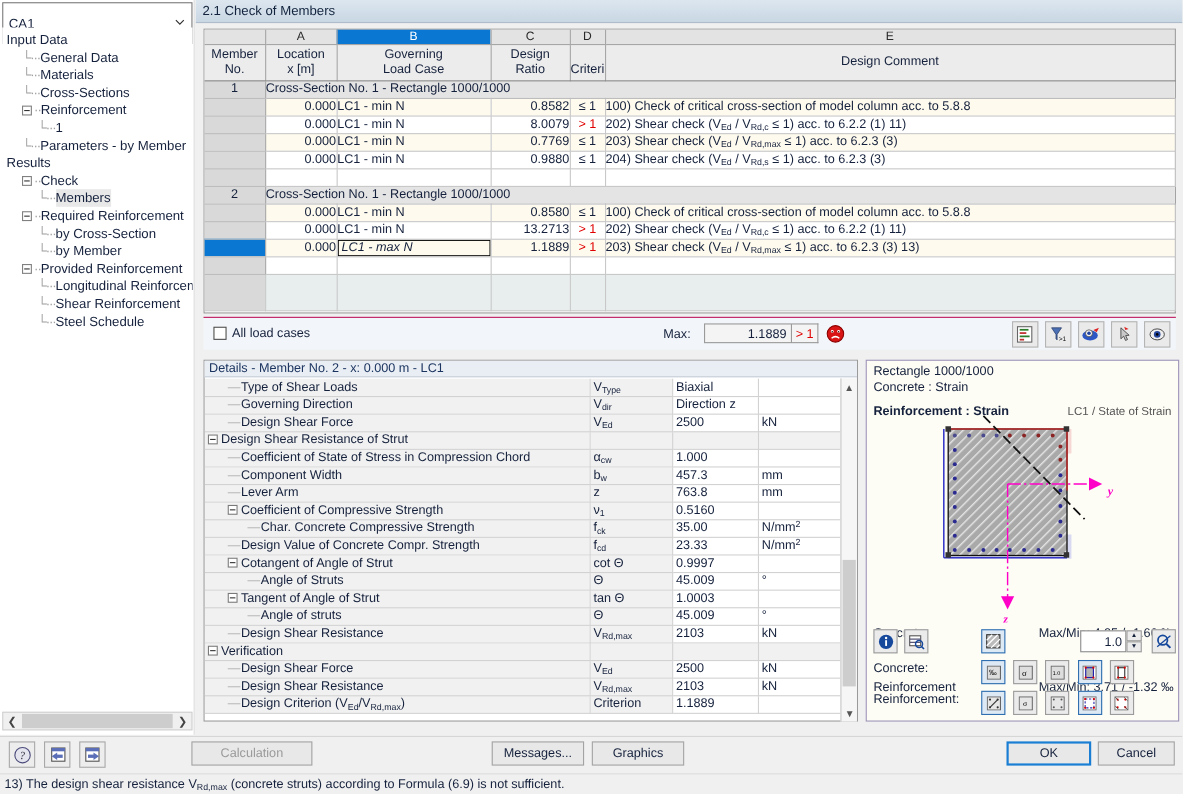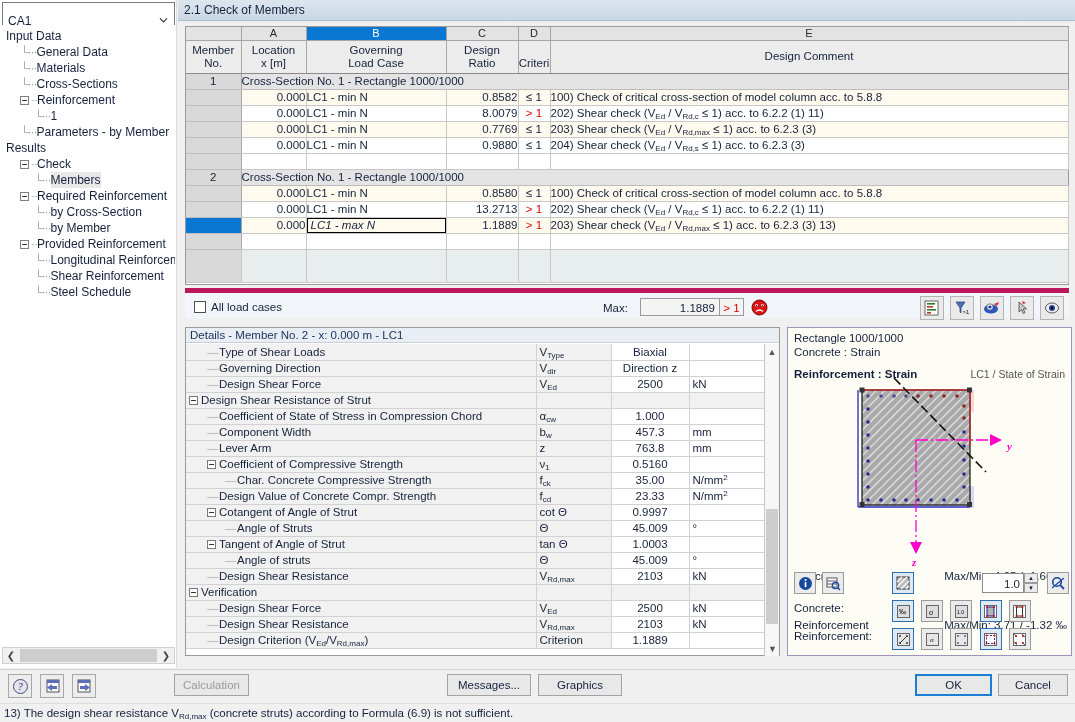--- a/index.html
+++ b/index.html
@@ -108,7 +108,7 @@
   
   #summary {
     position: absolute; left: 7px; top: 288px; width: 884px; height: 30px;
-    background: #f2f5f9; border-top: 5px solid #be185d;
+    background: #f2f5f9; border-top: 1px solid #be185d;
   }
   #chk-allload { position: absolute; left: 9px; top: 8px; display: flex; align-items: center; }
   .chkbox { width: 12px; height: 12px; border: 1px solid #4d4d4d; background: #fff; display: inline-block; }

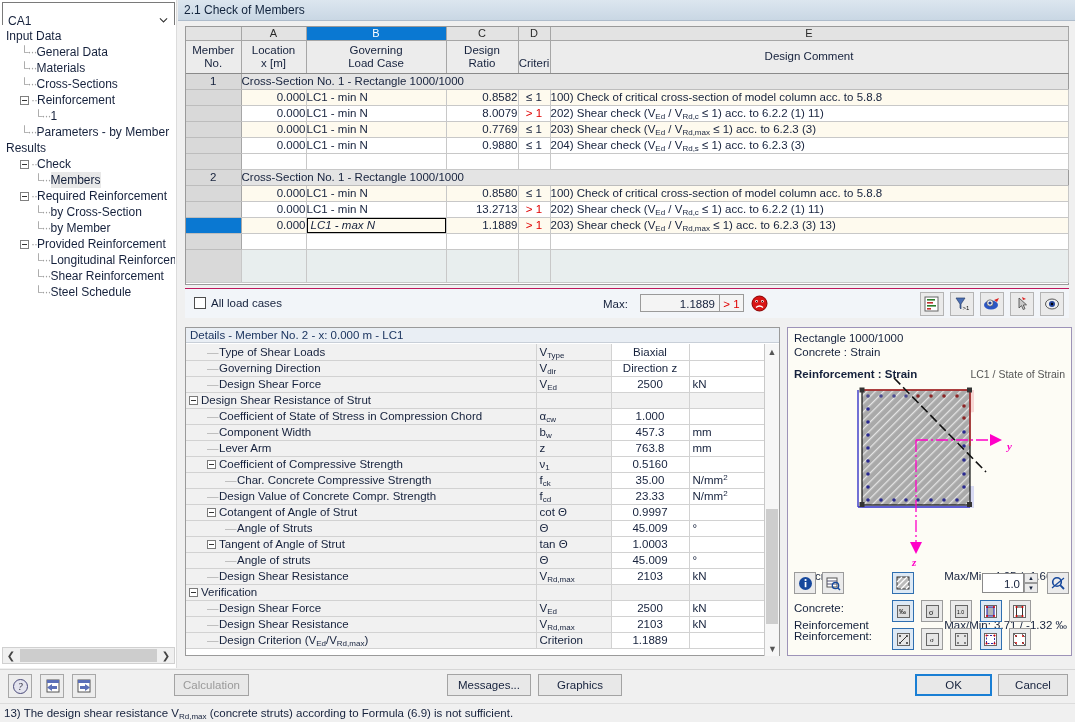--- a/index.html
+++ b/index.html
@@ -145,7 +145,7 @@
                 border-right: 1px solid #d2d2d2; white-space: nowrap; overflow: hidden; }
   td.dname { background: #f1f1f1; }
   td.dsym { background: #f1f1f1; }
-  td.dval { background: #ffffff; text-align: center; }
+  td.dval { background: #ffffff; text-align: left; }
   td.dunit { background: #ffffff; }
   tr.grouprow td { background: #f1f1f1; }
   .dminus {

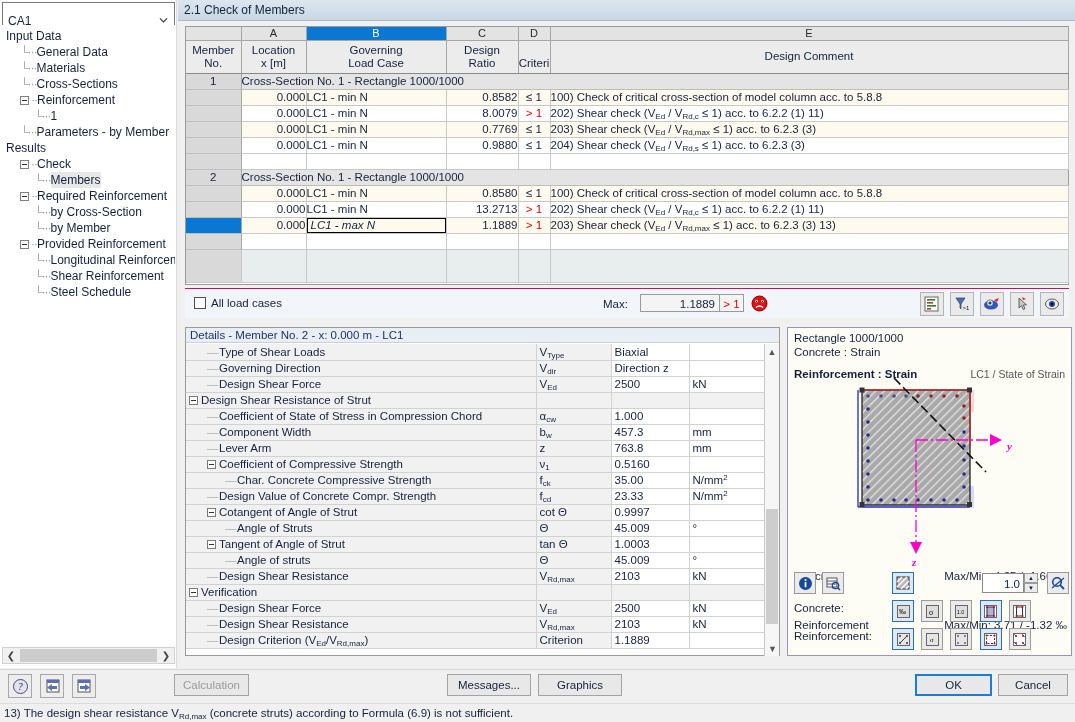--- a/index.html
+++ b/index.html
@@ -854,7 +854,7 @@
           <rect x="4" y="8" width="6" height="3" fill="#5b6fb8"></rect>
         </svg>
     </div>
-    <div class="bbtn disabled" style="left:174px;top:4px;width:75px;">Calculation</div>
+    <div class="bbtn disabled" style="left:174px;top:4px;width:110px;">Calculation</div>
     <div class="bbtn" style="left:447px;top:4px;width:84px;">Messages...</div>
     <div class="bbtn" style="left:538px;top:4px;width:84px;">Graphics</div>
     <div class="bbtn primary" style="left:915px;top:4px;width:77px;">OK</div>

